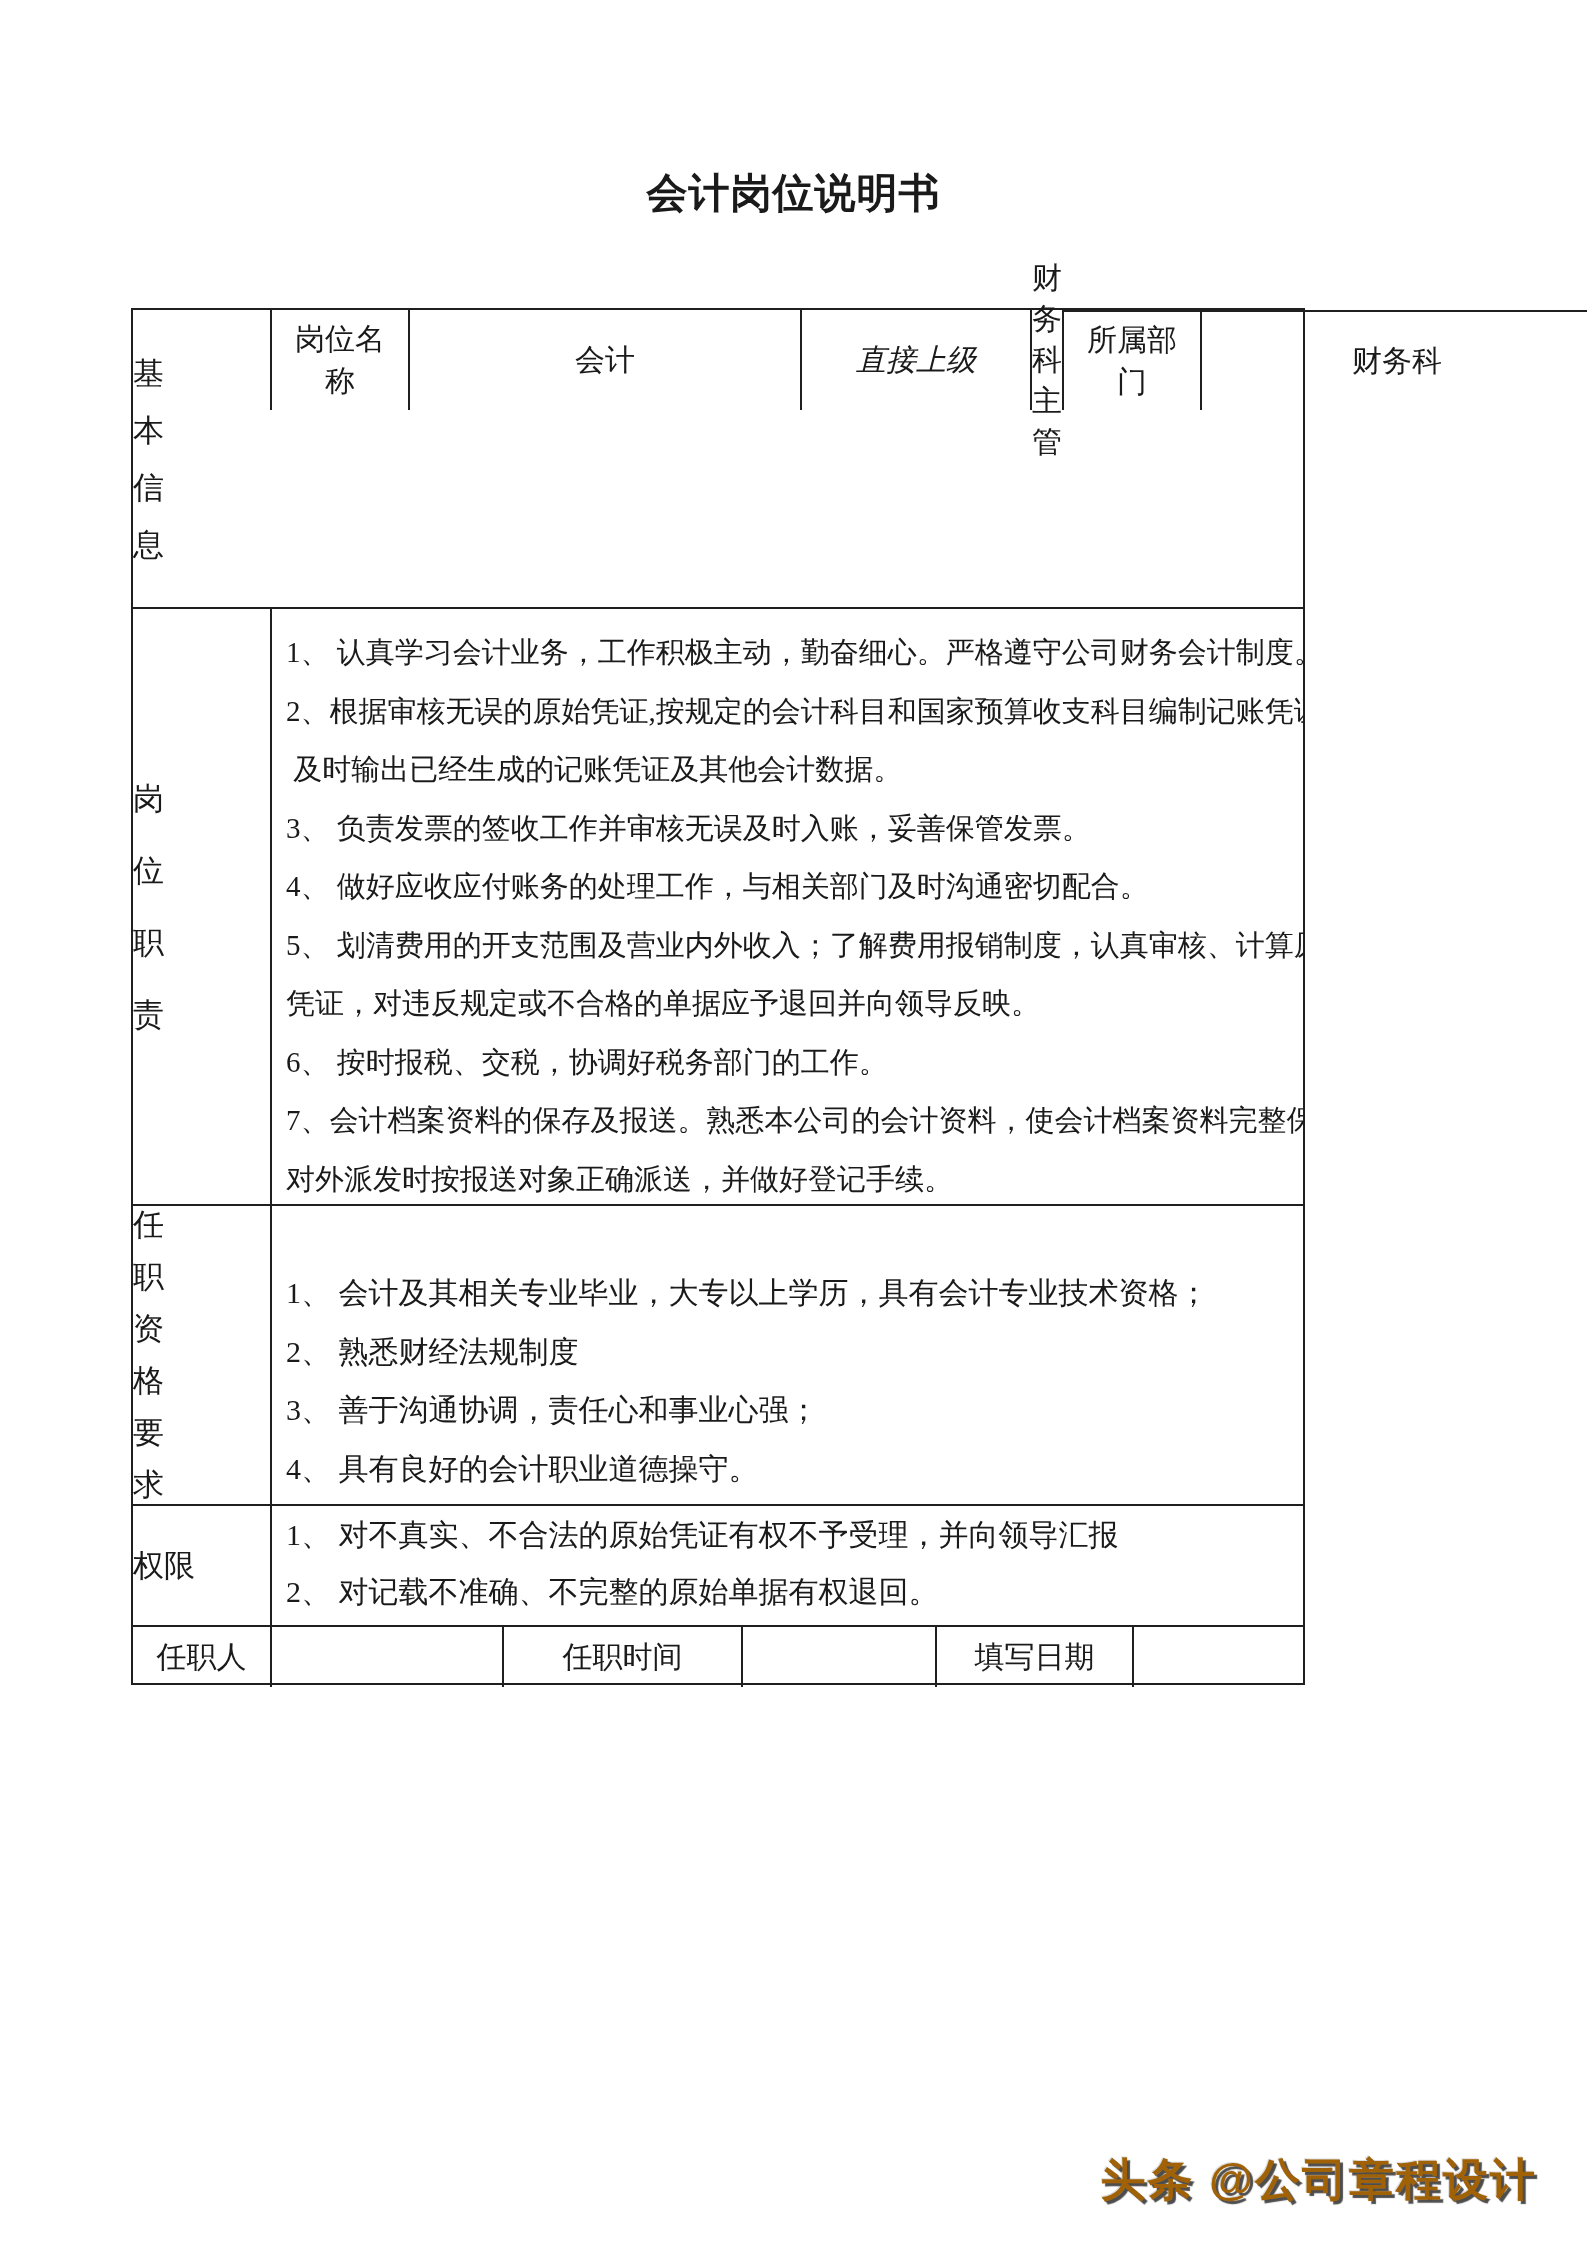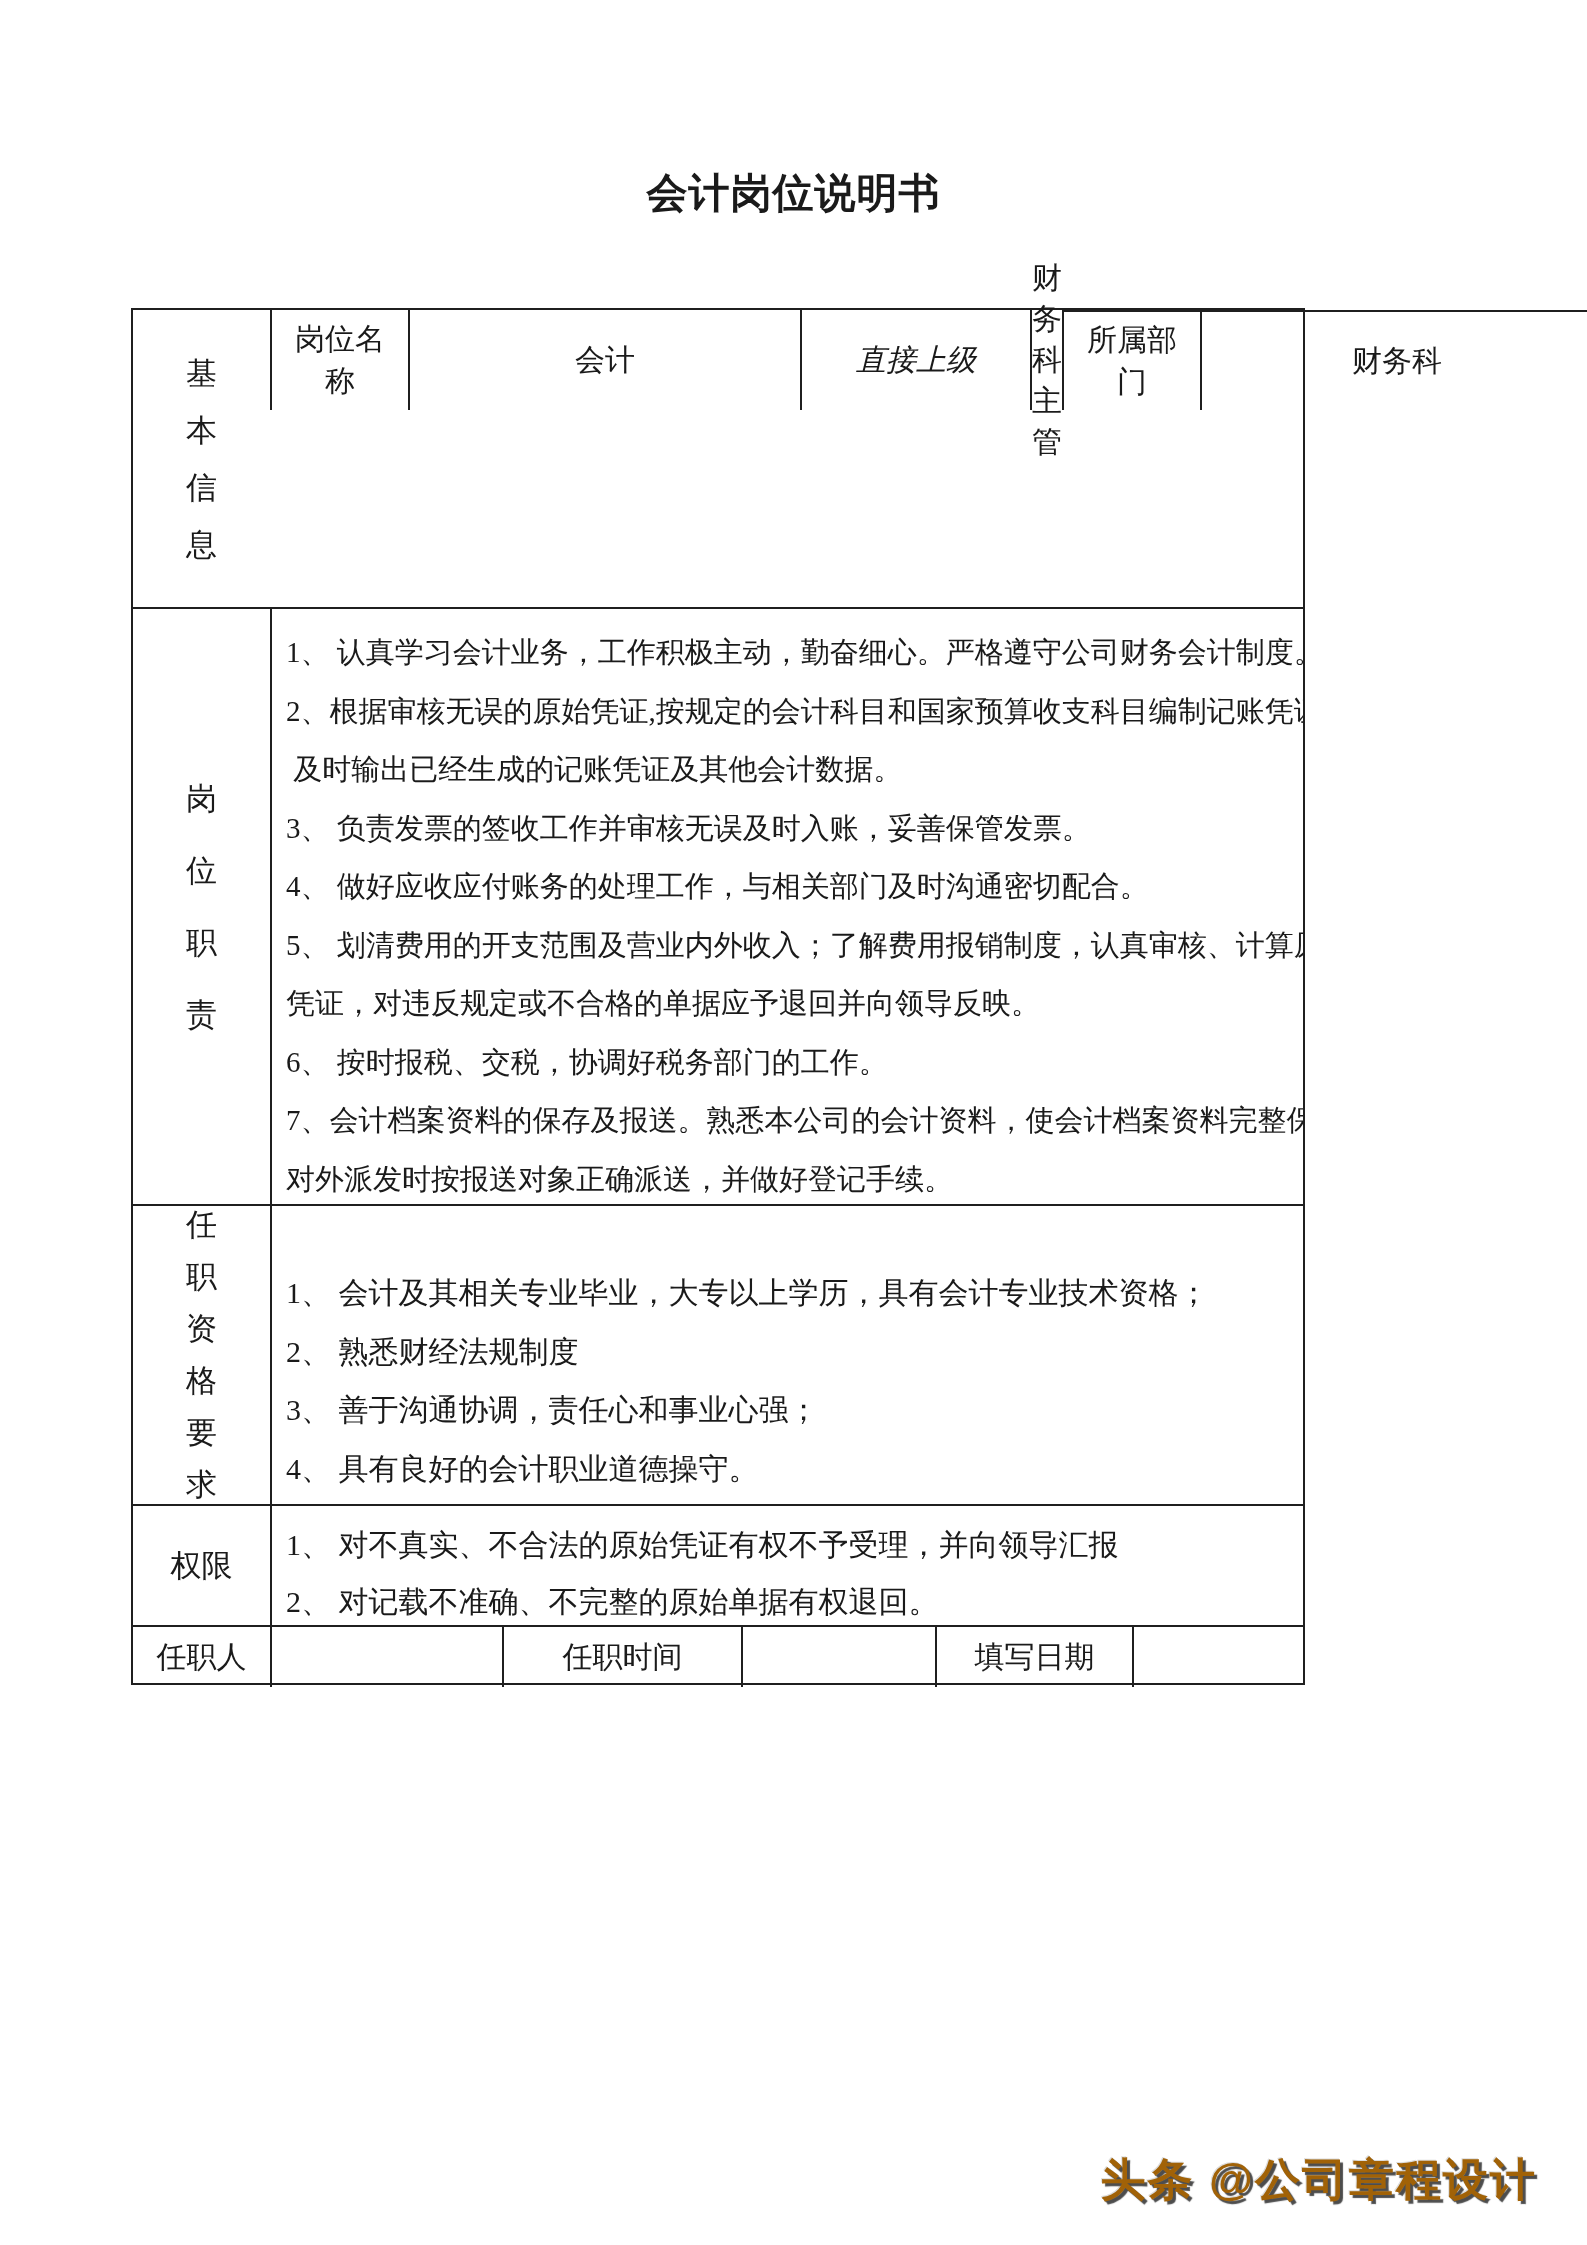--- a/index.html
+++ b/index.html
@@ -28,7 +28,7 @@
   .cell { border-left:2px solid #1f1f1f; }
   .vlabel-cell {
     width:137px; flex:0 0 137px;
-    display:flex; align-items:center; justify-content:center;
+    display:flex; align-items:center; justify-content:flex-start;
     text-align:center;
   }
   .vtext {

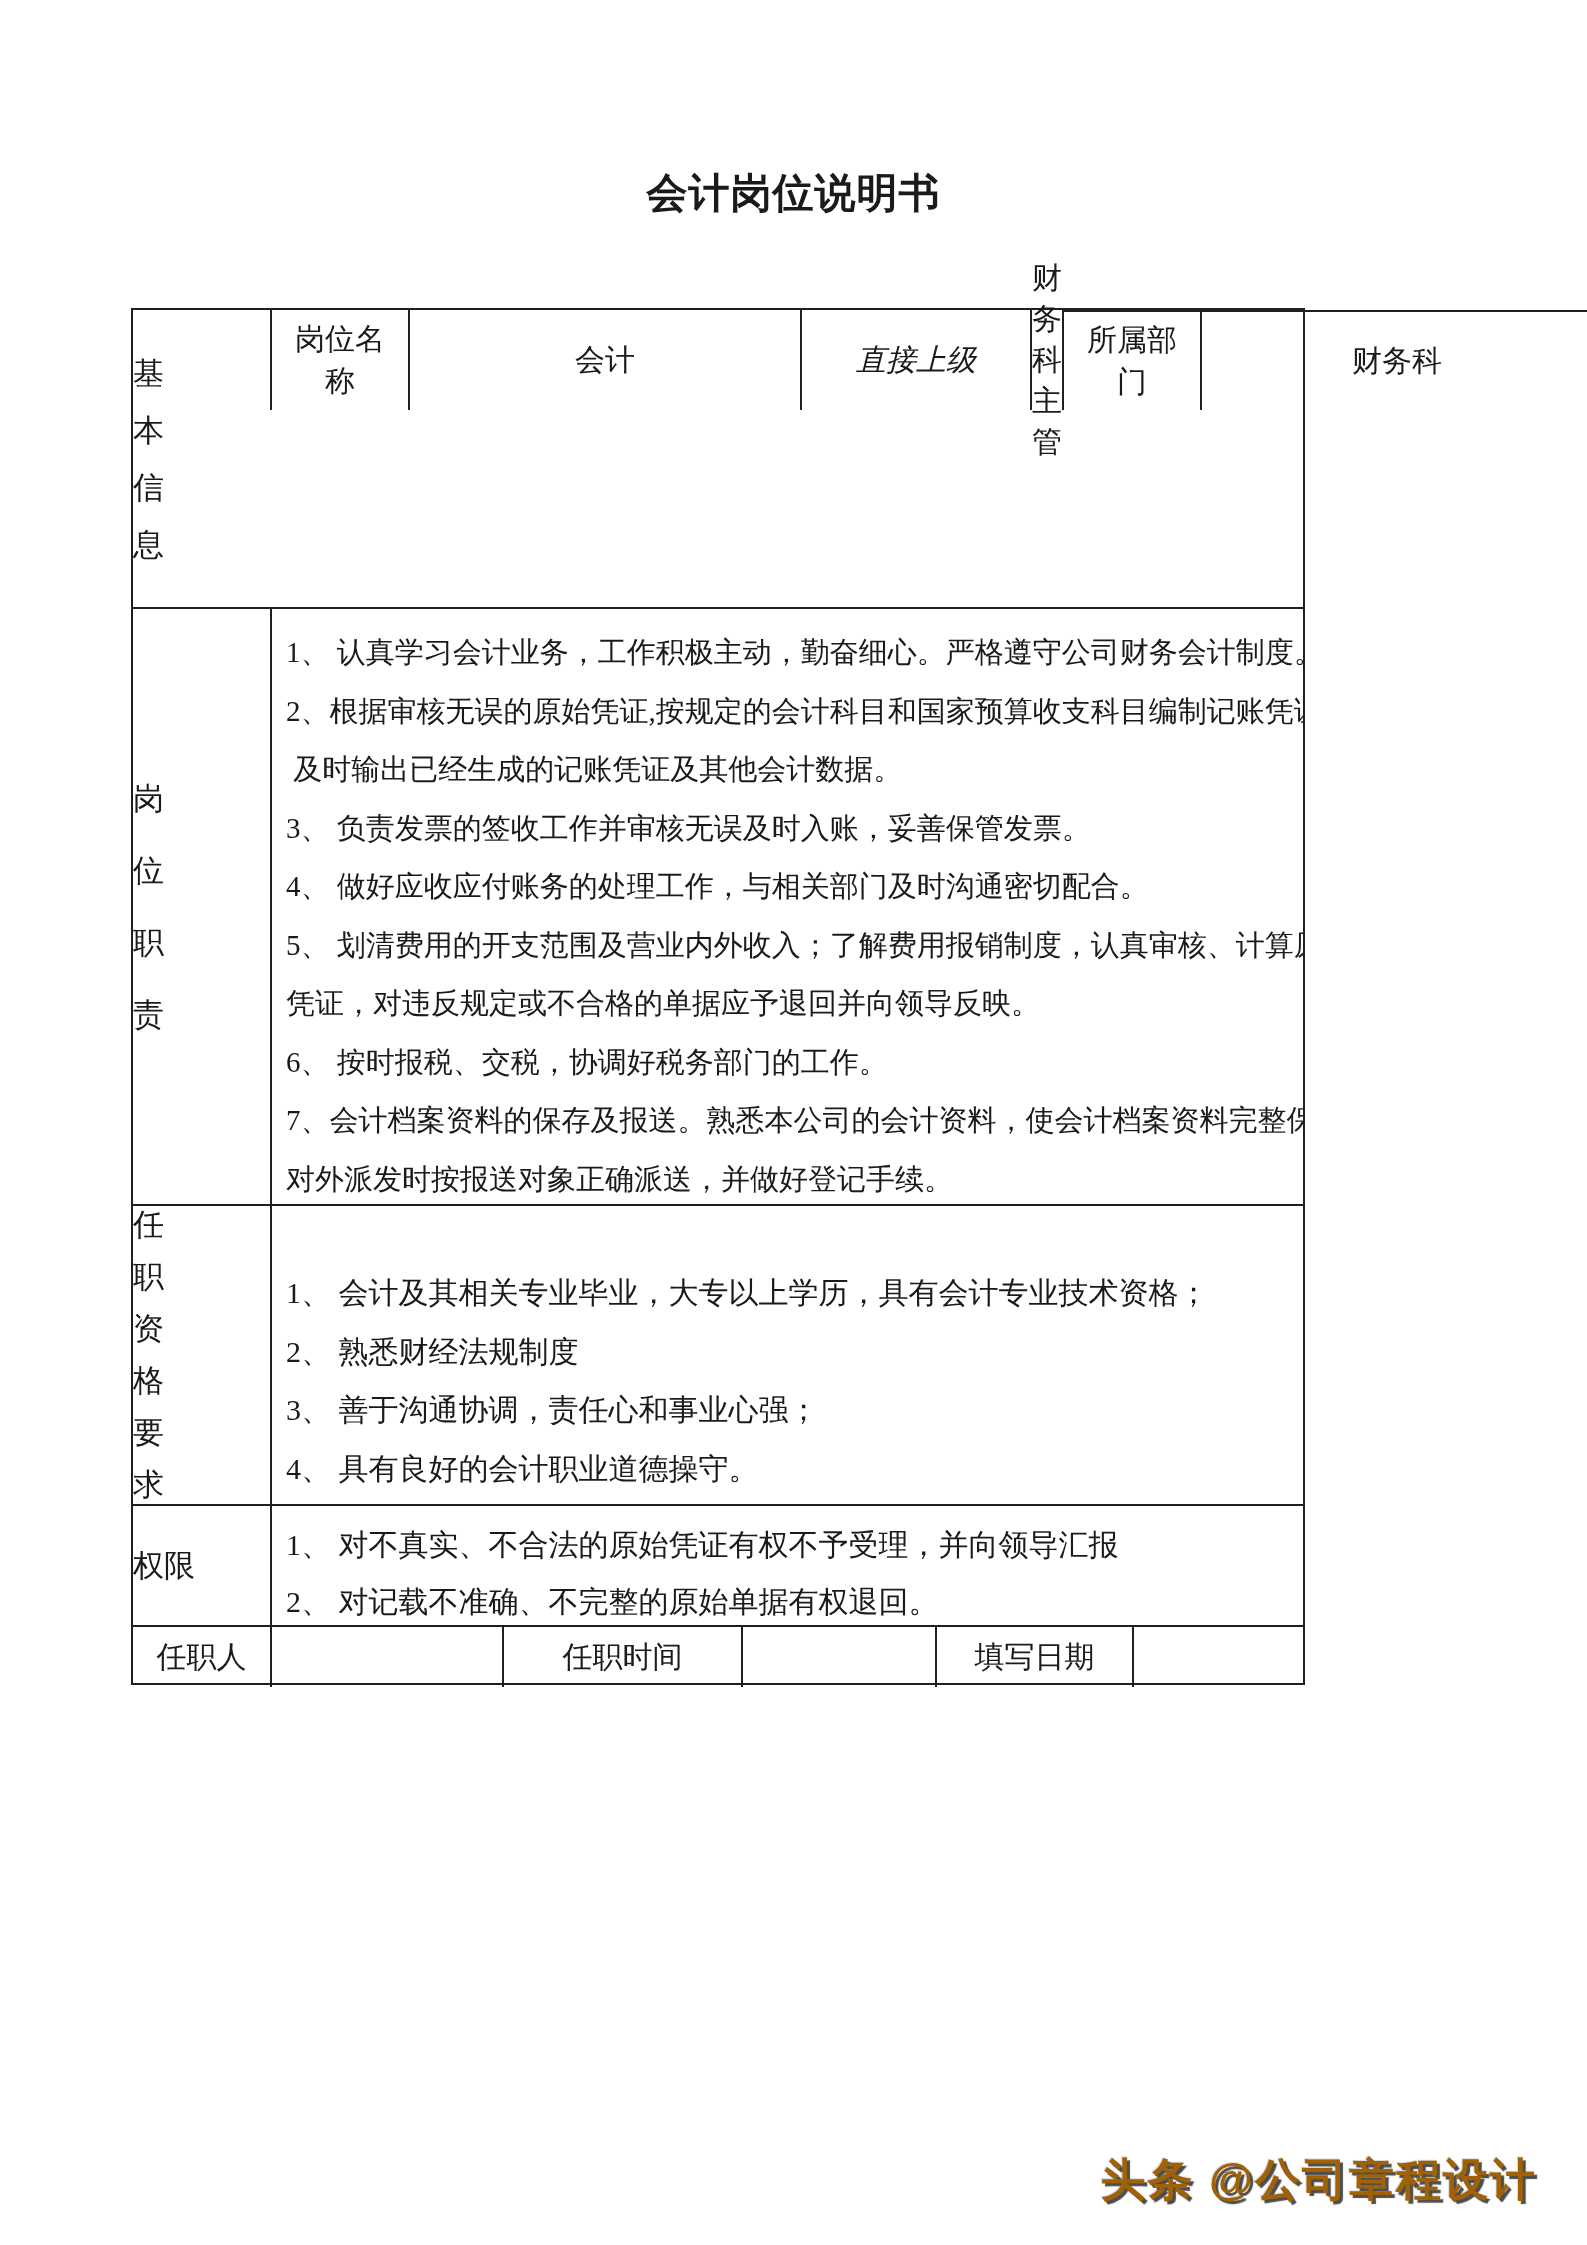--- a/index.html
+++ b/index.html
@@ -62,7 +62,7 @@
   .content-resp .line { line-height:58.5px; white-space:pre; }
   .content-qual { padding-top:58px; }
   .content-qual .line { line-height:58.5px; white-space:pre; }
-  .content-auth { padding-top:10px; }
+  .content-auth { }
   .content-auth .line { line-height:57px; white-space:pre; }
   .footer-row { display:flex; }
   .f-cell {

